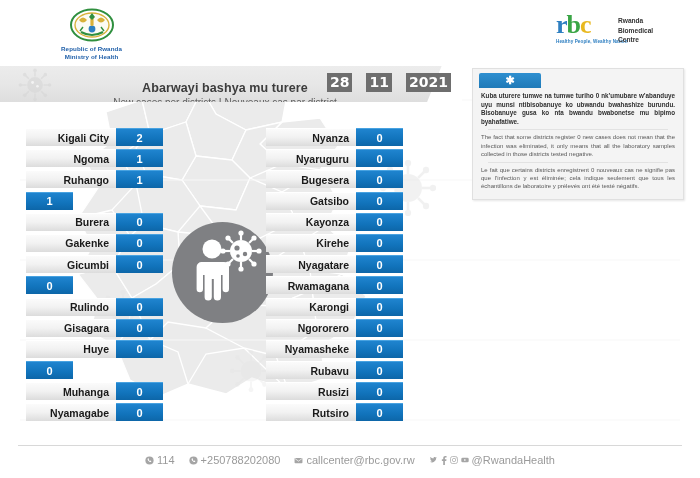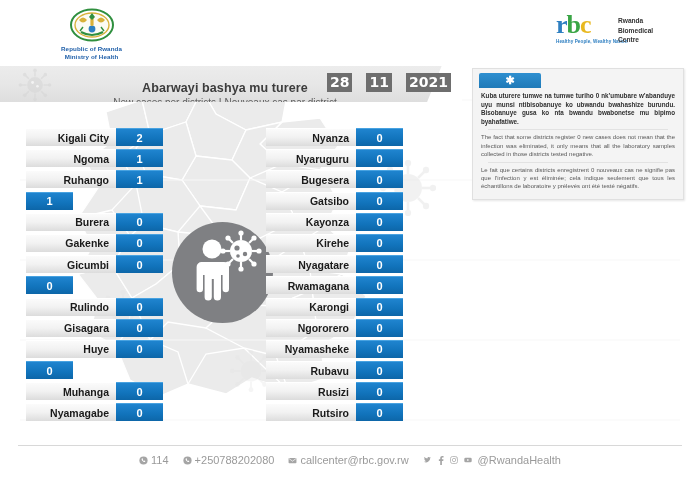--- a/index.html
+++ b/index.html
@@ -106,7 +106,7 @@
   }
   .fitem{display:flex;align-items:center;gap:3px;white-space:nowrap;}
   .fitem svg{display:block;}
-  .socials{display:flex;align-items:center;gap:6px;}
+  .socials{display:flex;align-items:center;}
 </style>
 </head>
 <body>

